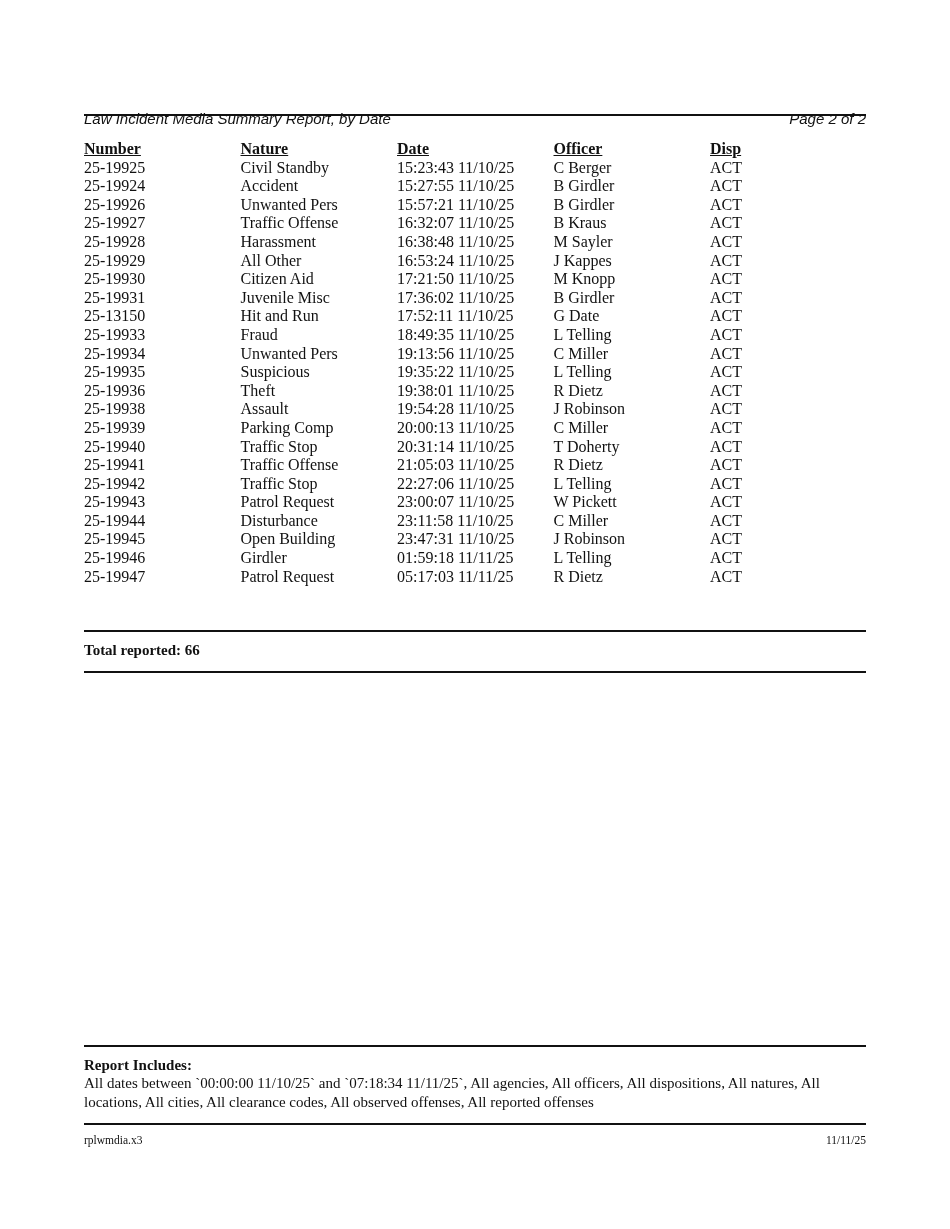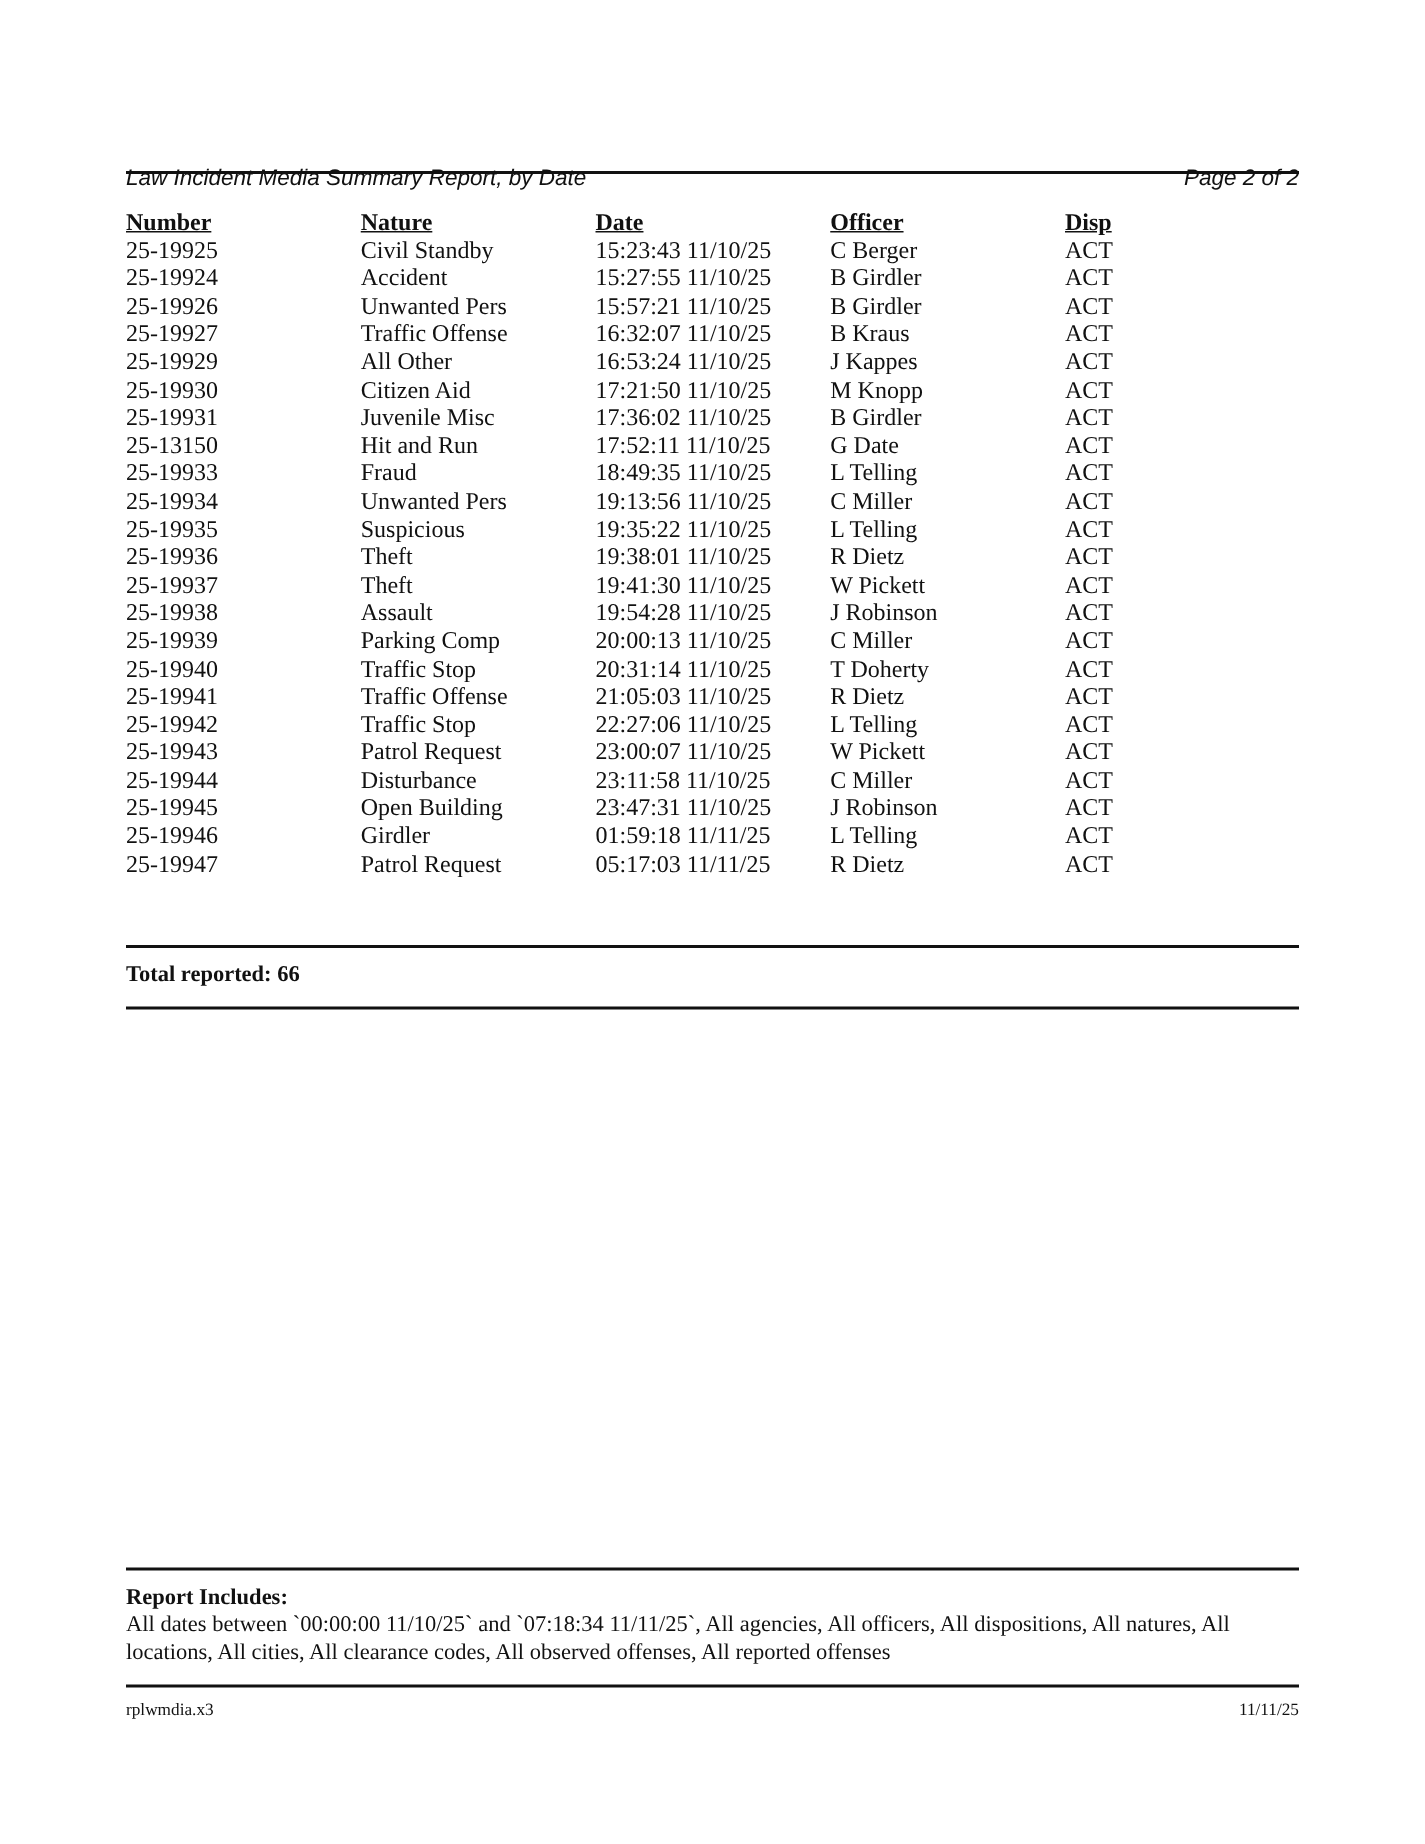--- a/index.html
+++ b/index.html
@@ -161,6 +161,13 @@
           <td class="c-disp">ACT</td>
         </tr>
         <tr>
+          <td class="c-num">25-19928</td>
+          <td class="c-nat">Harassment</td>
+          <td class="c-date">16:38:48 11/10/25</td>
+          <td class="c-off">M Sayler</td>
+          <td class="c-disp">ACT</td>
+        </tr>
+        <tr>
           <td class="c-num">25-19929</td>
           <td class="c-nat">All Other</td>
           <td class="c-date">16:53:24 11/10/25</td>

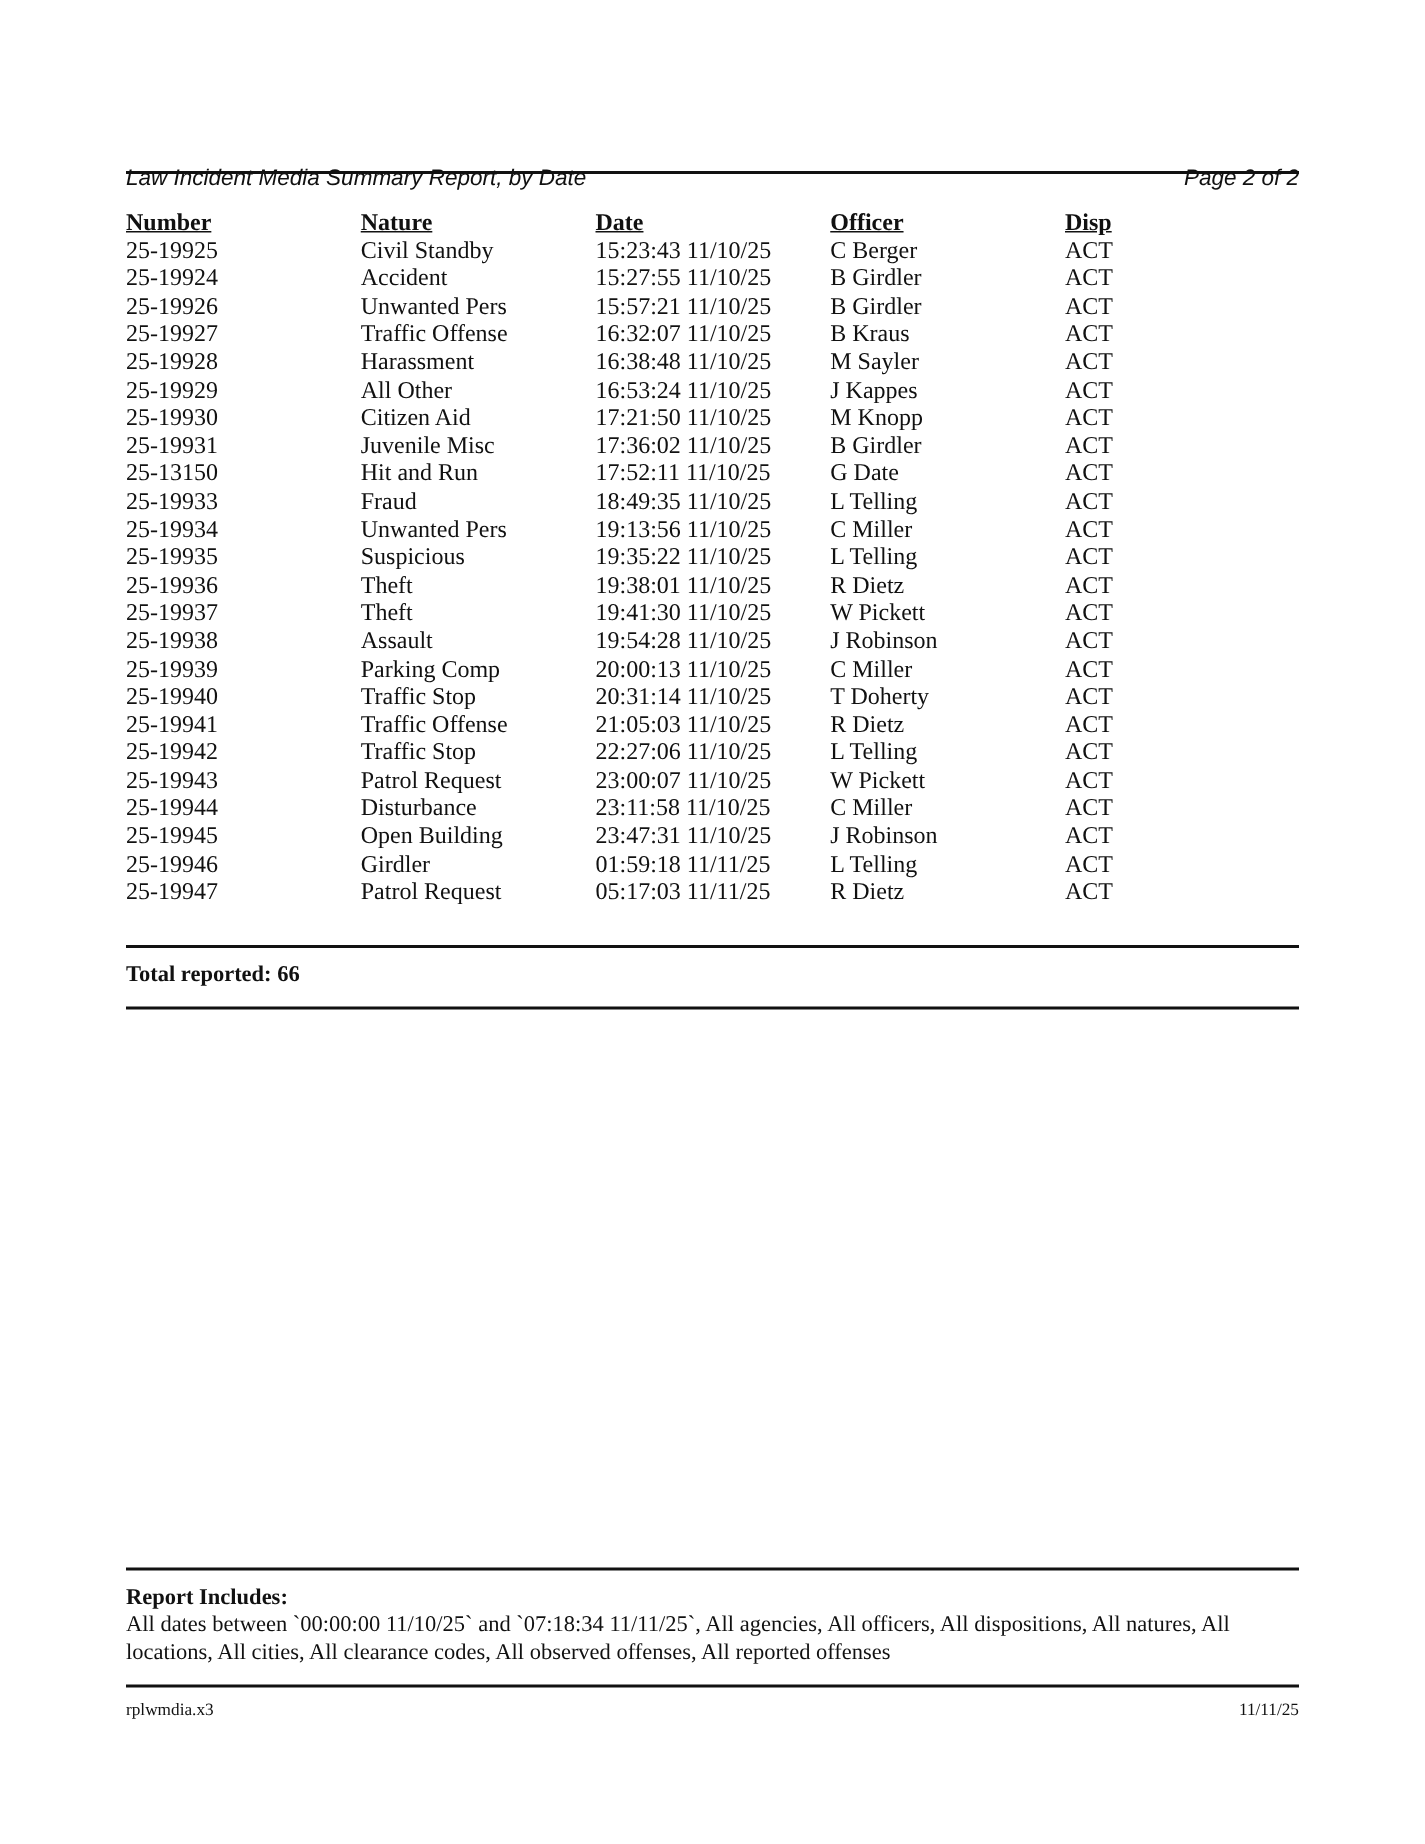--- a/index.html
+++ b/index.html
@@ -224,13 +224,6 @@
           <td class="c-disp">ACT</td>
         </tr>
         <tr>
-          <td class="c-num">25-19937</td>
-          <td class="c-nat">Theft</td>
-          <td class="c-date">19:41:30 11/10/25</td>
-          <td class="c-off">W Pickett</td>
-          <td class="c-disp">ACT</td>
-        </tr>
-        <tr>
           <td class="c-num">25-19938</td>
           <td class="c-nat">Assault</td>
           <td class="c-date">19:54:28 11/10/25</td>

